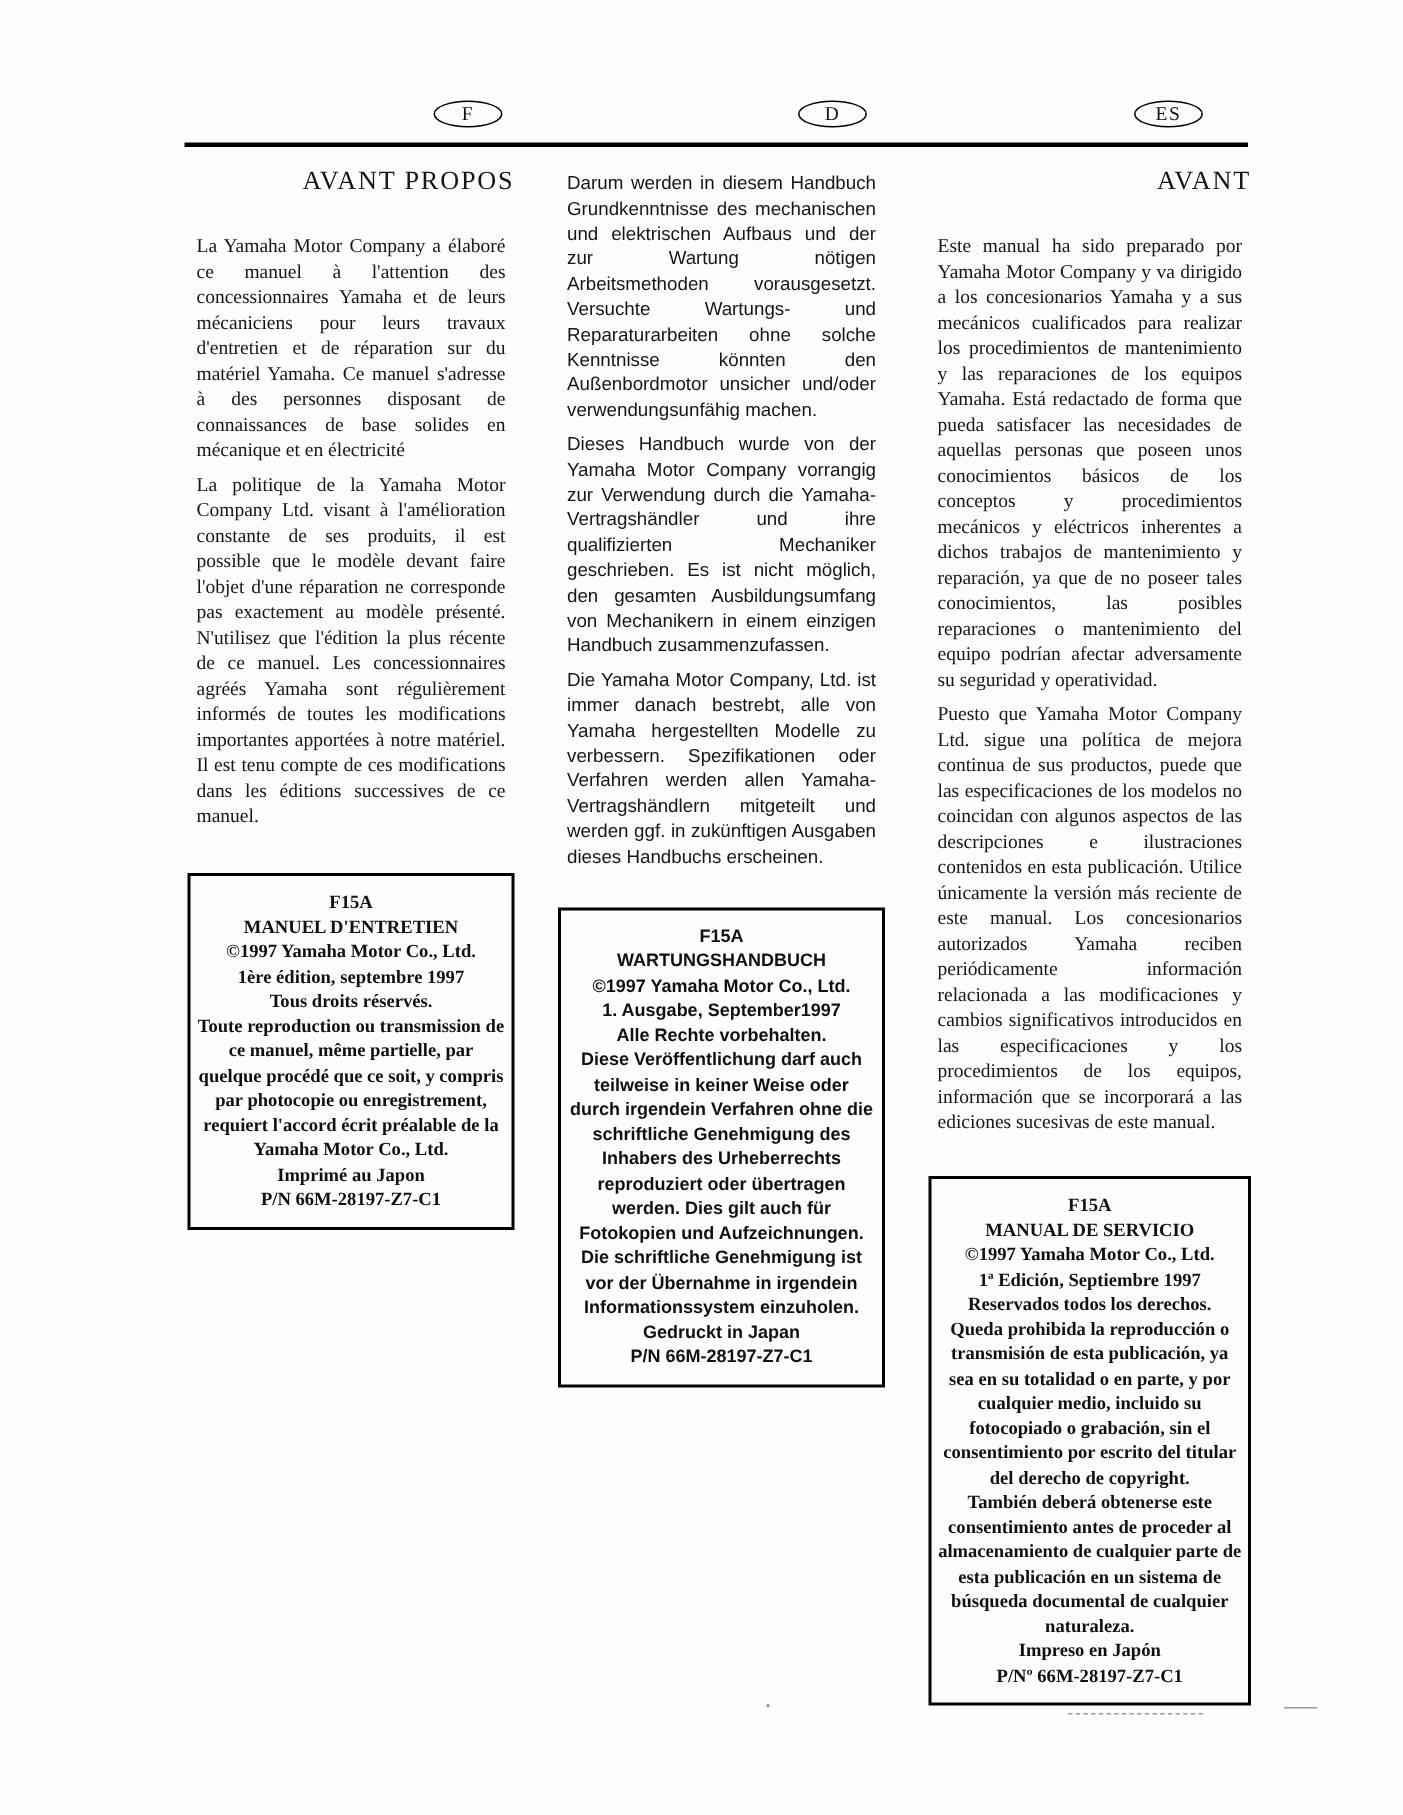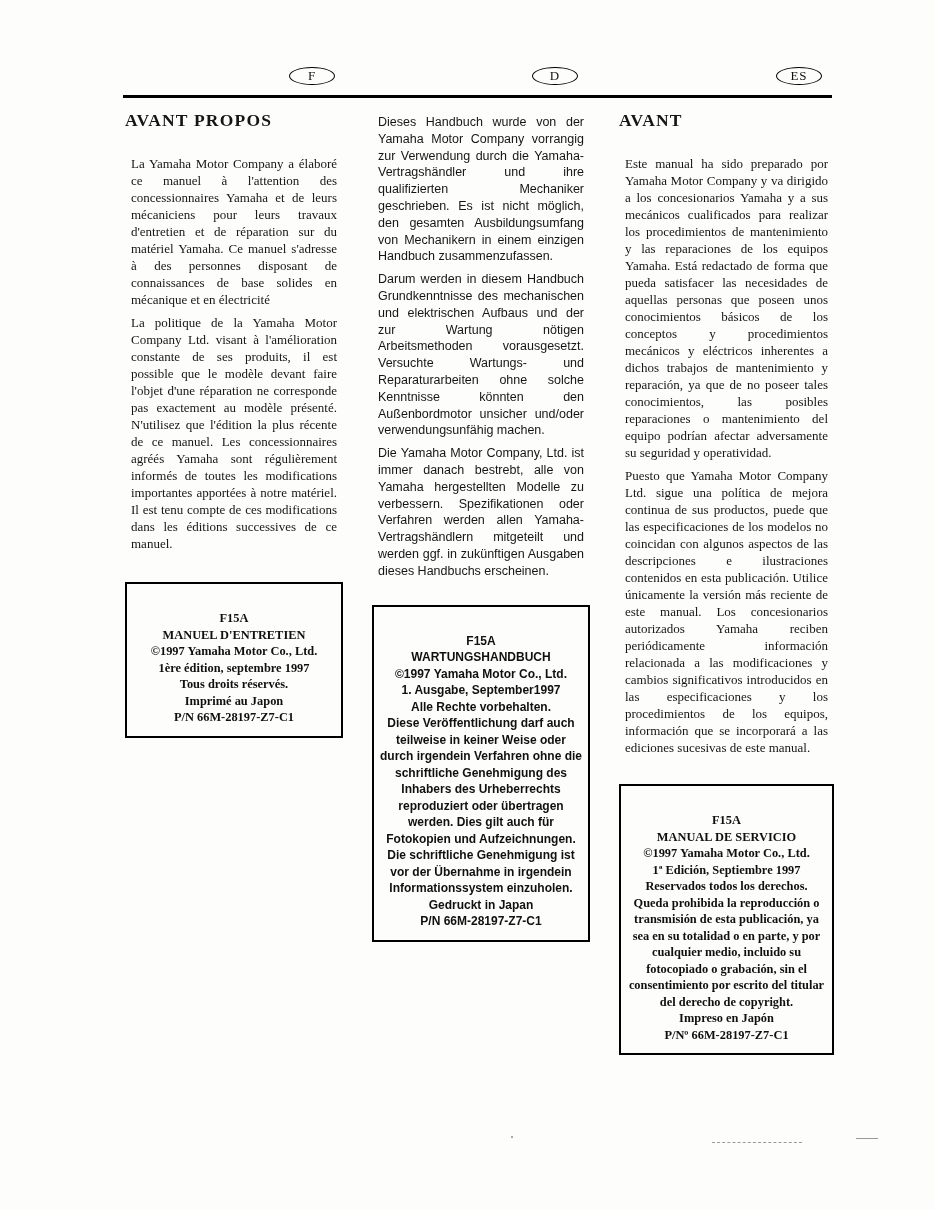--- a/index.html
+++ b/index.html
@@ -32,7 +32,7 @@
   }
   .badge-f  { left: 289px; }
   .badge-d  { left: 532px; }
-  .badge-es { left: 776px; }
+  .badge-es { left: 756px; }
 
   .top-rule {
     position: absolute;

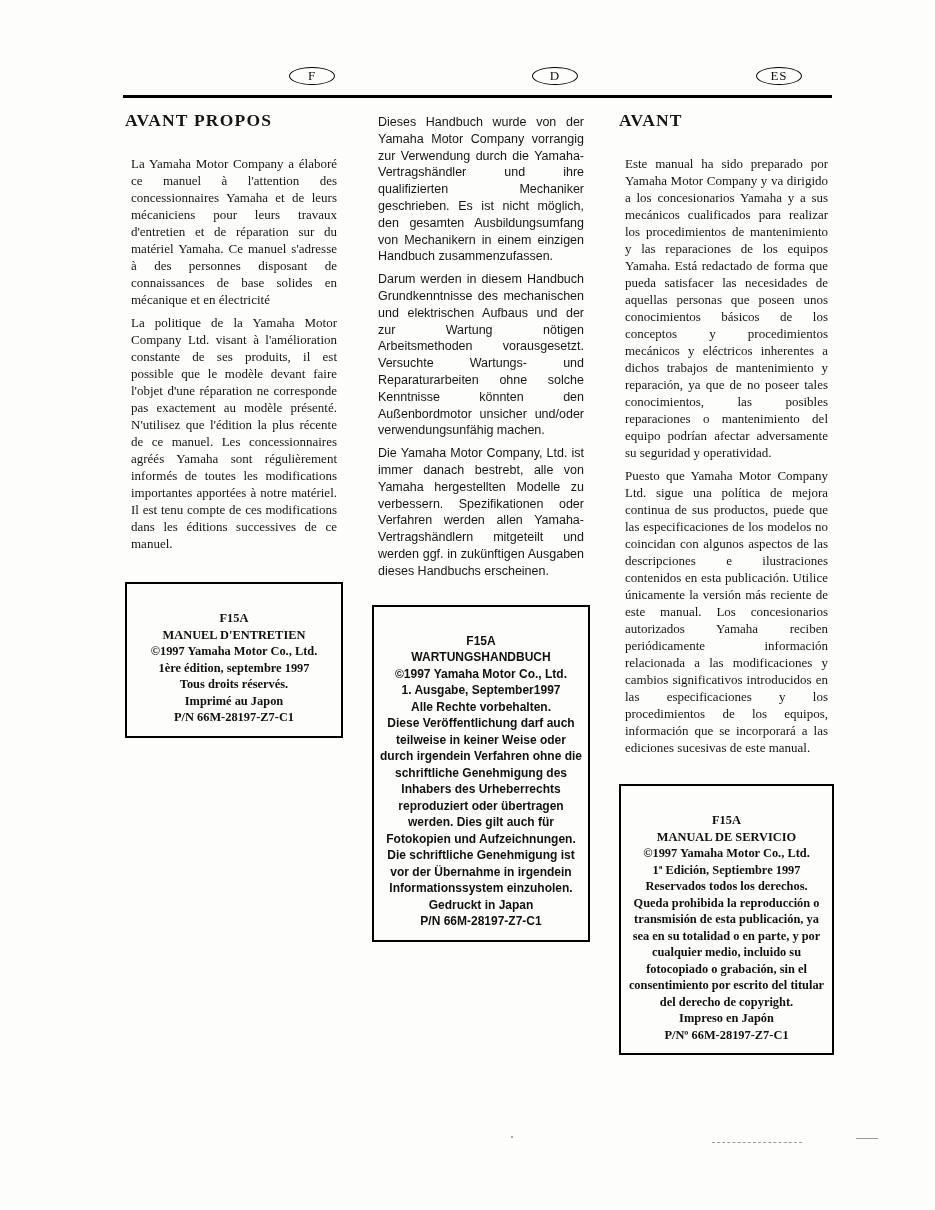--- a/index.html
+++ b/index.html
@@ -56,8 +56,8 @@
 
   .title {
     margin: 2px 0 24px 0;
-    text-align: left;
-    font-weight: bold;
+    text-align: right;
+    font-weight: normal;
   }
   .serif-title { font-family: "Liberation Serif", serif; font-size: 17.5px; letter-spacing: 1.2px; }
   .sans-title  { font-family: "Liberation Sans", sans-serif; font-size: 18px; letter-spacing: 0.4px; }

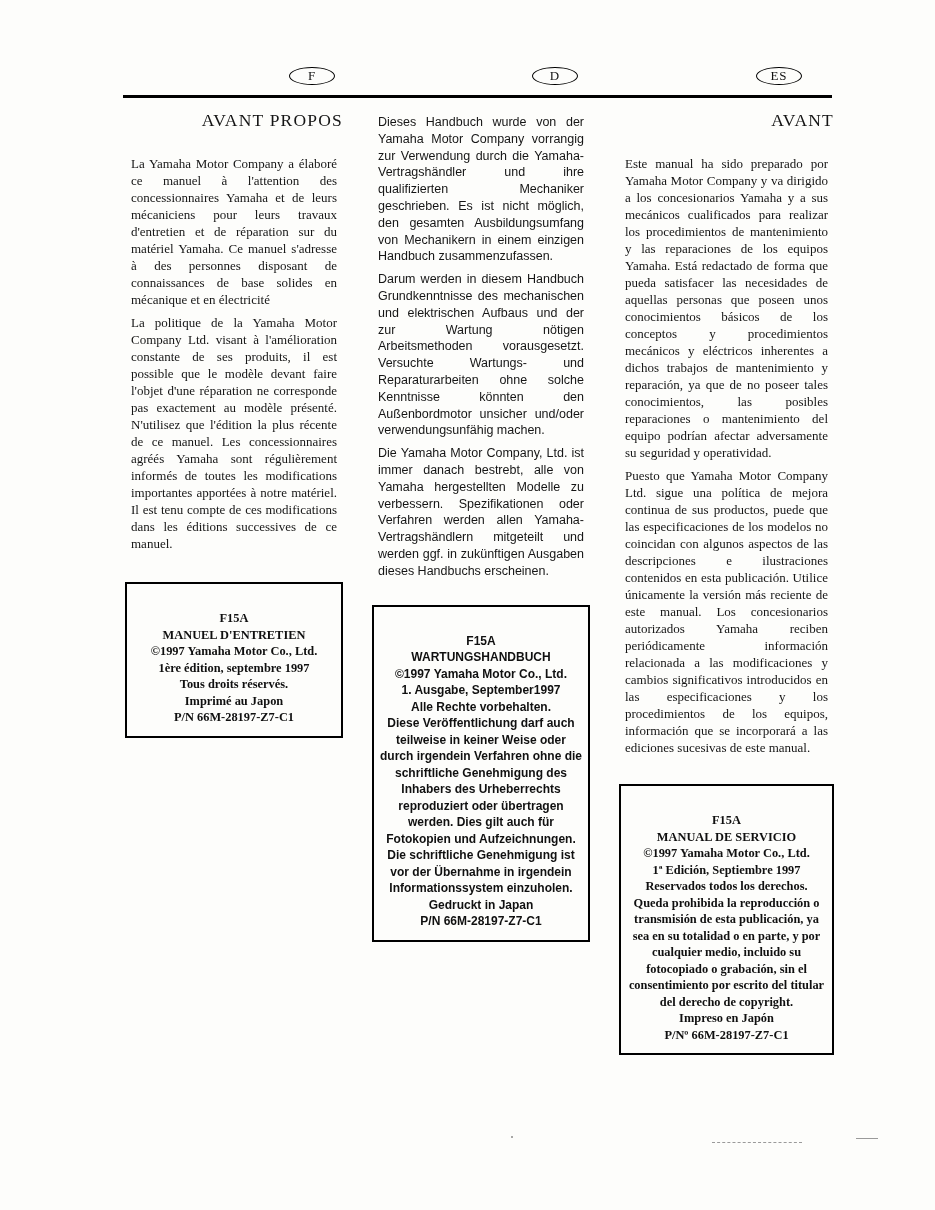--- a/index.html
+++ b/index.html
@@ -119,8 +119,8 @@
 
     <section class="column col-de" lang="de">
       <div class="bodytext sans-body">
+        <p>Darum werden in diesem Handbuch Grundkenntnisse des mechanischen und elektrischen Aufbaus und der zur Wartung nötigen Arbeitsmethoden vorausgesetzt. Versuchte Wartungs- und Reparaturarbeiten ohne solche Kenntnisse könnten den Außenbordmotor unsicher und/oder verwendungsunfähig machen.</p>
         <p>Dieses Handbuch wurde von der Yamaha Motor Company vorrangig zur Verwendung durch die Yamaha-Vertragshändler und ihre qualifizierten Mechaniker geschrieben. Es ist nicht möglich, den gesamten Ausbildungsumfang von Mechanikern in einem einzigen Handbuch zusammenzufassen.</p>
-        <p>Darum werden in diesem Handbuch Grundkenntnisse des mechanischen und elektrischen Aufbaus und der zur Wartung nötigen Arbeitsmethoden vorausgesetzt. Versuchte Wartungs- und Reparaturarbeiten ohne solche Kenntnisse könnten den Außenbordmotor unsicher und/oder verwendungsunfähig machen.</p>
         <p>Die Yamaha Motor Company, Ltd. ist immer danach bestrebt, alle von Yamaha hergestellten Modelle zu verbessern. Spezifikationen oder Verfahren werden allen Yamaha-Vertragshändlern mitgeteilt und werden ggf. in zukünftigen Ausgaben dieses Handbuchs erscheinen.</p>
       </div>
       <div class="box sans-box">

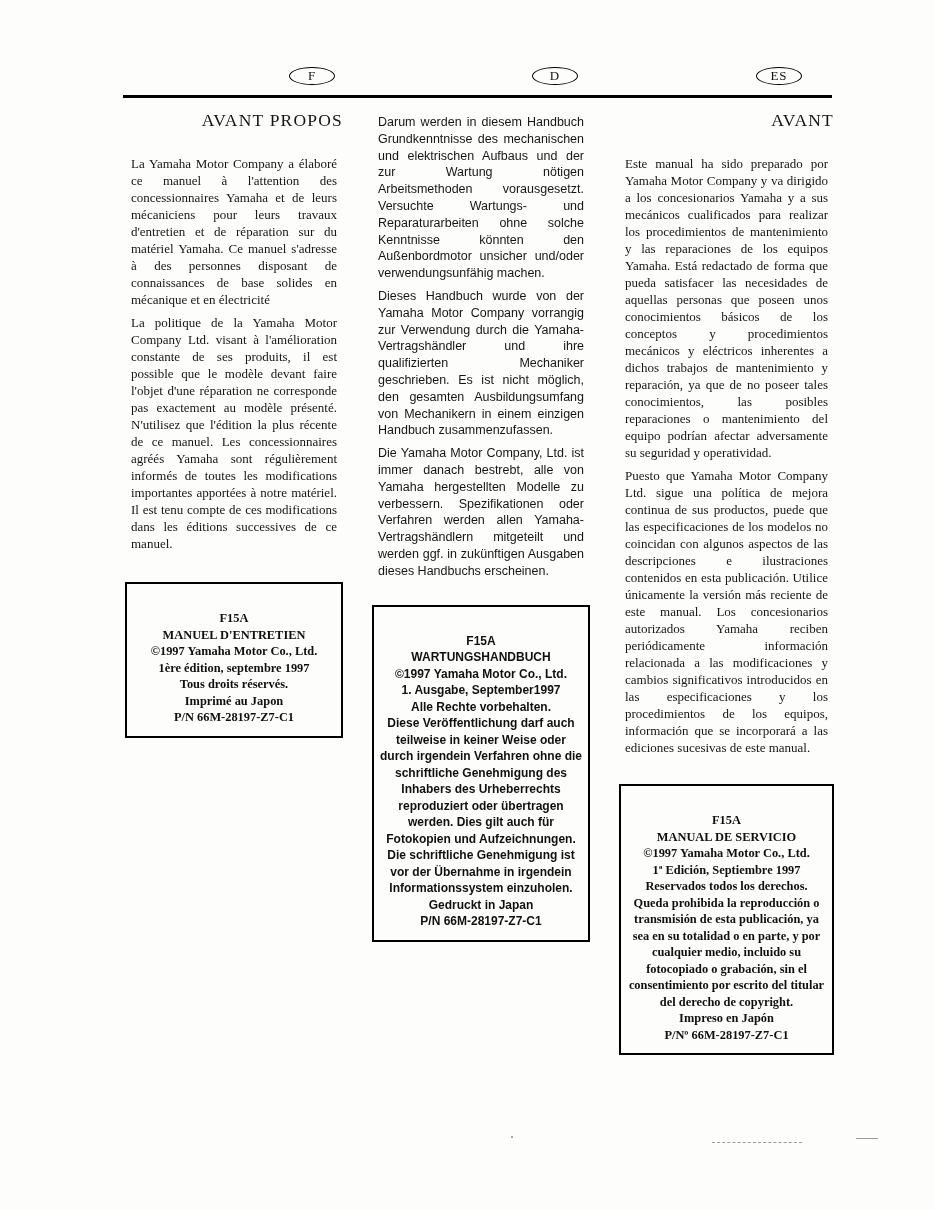--- a/index.html
+++ b/index.html
@@ -70,7 +70,7 @@
   .box {
     border: 2.2px solid #000;
     margin-top: 30px;
-    padding: 26px 4px 10px 4px;
+    padding: 9px 4px 10px 4px;
     text-align: center;
     font-weight: bold;
     color: #101010;

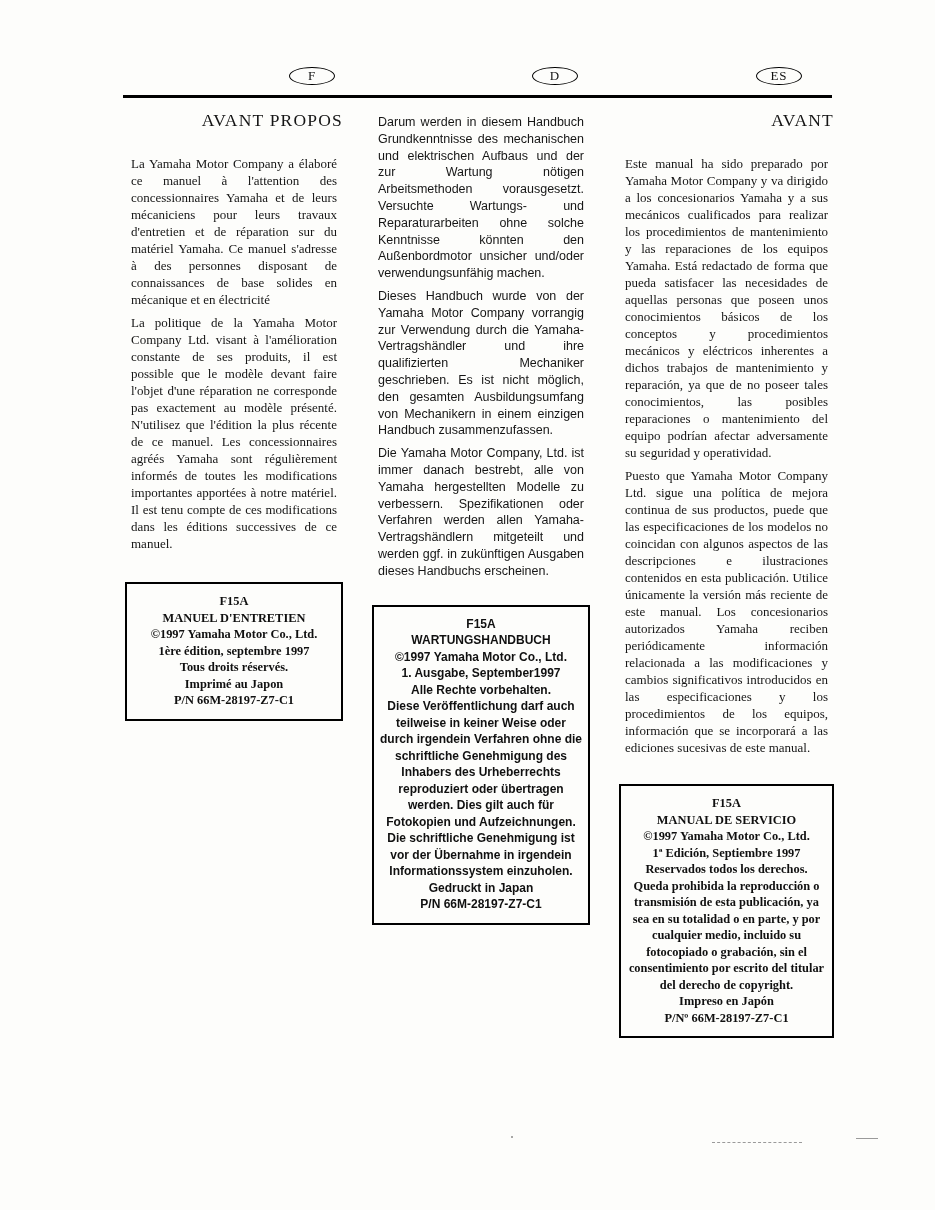--- a/index.html
+++ b/index.html
@@ -112,6 +112,7 @@
         <div class="box-line">©1997 Yamaha Motor Co., Ltd.</div>
         <div class="box-line">1ère édition, septembre 1997</div>
         <div class="box-line">Tous droits réservés.</div>
+        <div class="box-line">Toute reproduction ou transmission de ce manuel, même partielle, par quelque procédé que ce soit, y compris par photocopie ou enregistrement, requiert l'accord écrit préalable de la Yamaha Motor Co., Ltd.</div>
         <div class="box-line">Imprimé au Japon</div>
         <div class="box-line">P/N 66M-28197-Z7-C1</div>
       </div>

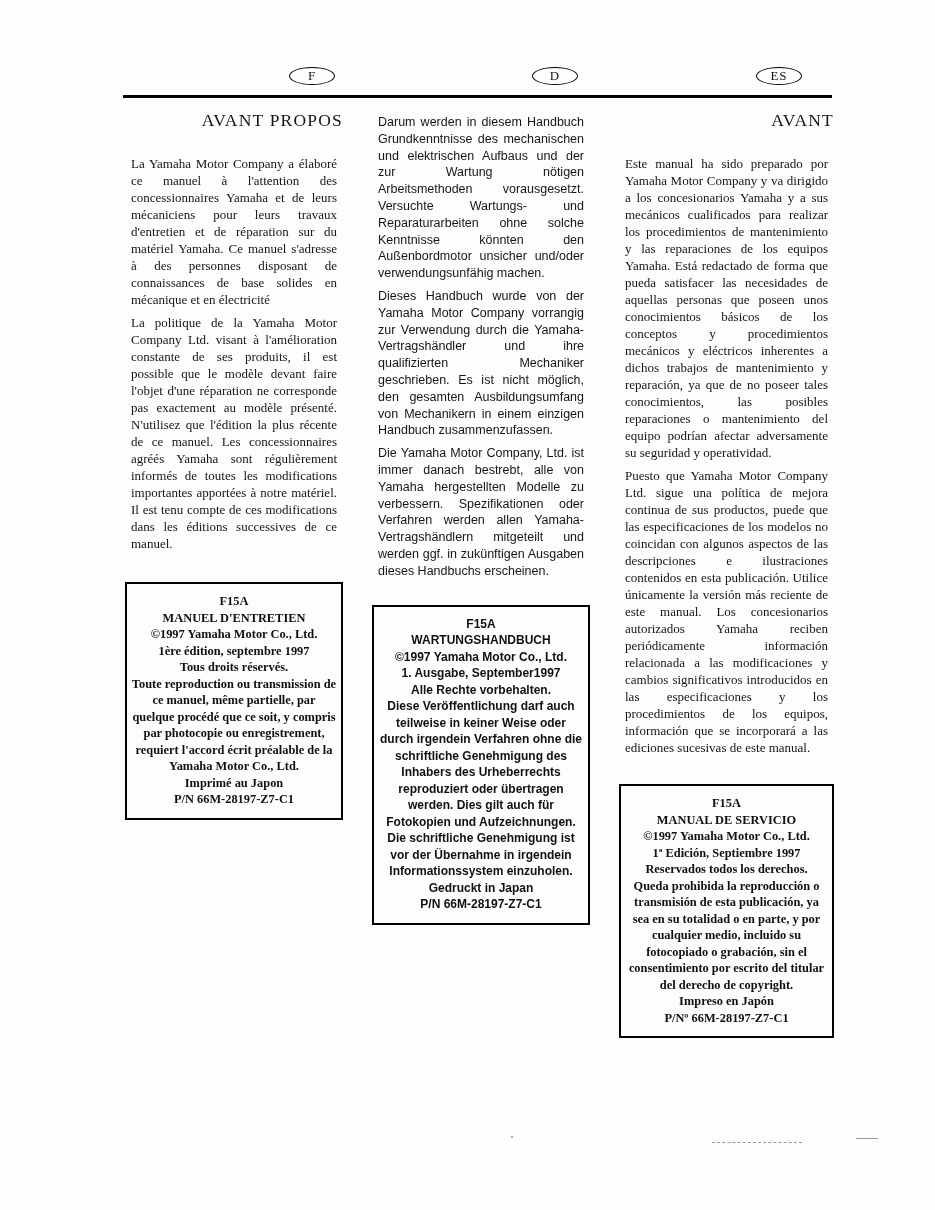--- a/index.html
+++ b/index.html
@@ -149,6 +149,7 @@
         <div class="box-line">1ª Edición, Septiembre 1997</div>
         <div class="box-line">Reservados todos los derechos.</div>
         <div class="box-line">Queda prohibida la reproducción o transmisión de esta publicación, ya sea en su totalidad o en parte, y por cualquier medio, incluido su fotocopiado o grabación, sin el consentimiento por escrito del titular del derecho de copyright.</div>
+        <div class="box-line">También deberá obtenerse este consentimiento antes de proceder al almacenamiento de cualquier parte de esta publicación en un sistema de búsqueda documental de cualquier naturaleza.</div>
         <div class="box-line">Impreso en Japón</div>
         <div class="box-line">P/Nº 66M-28197-Z7-C1</div>
       </div>

